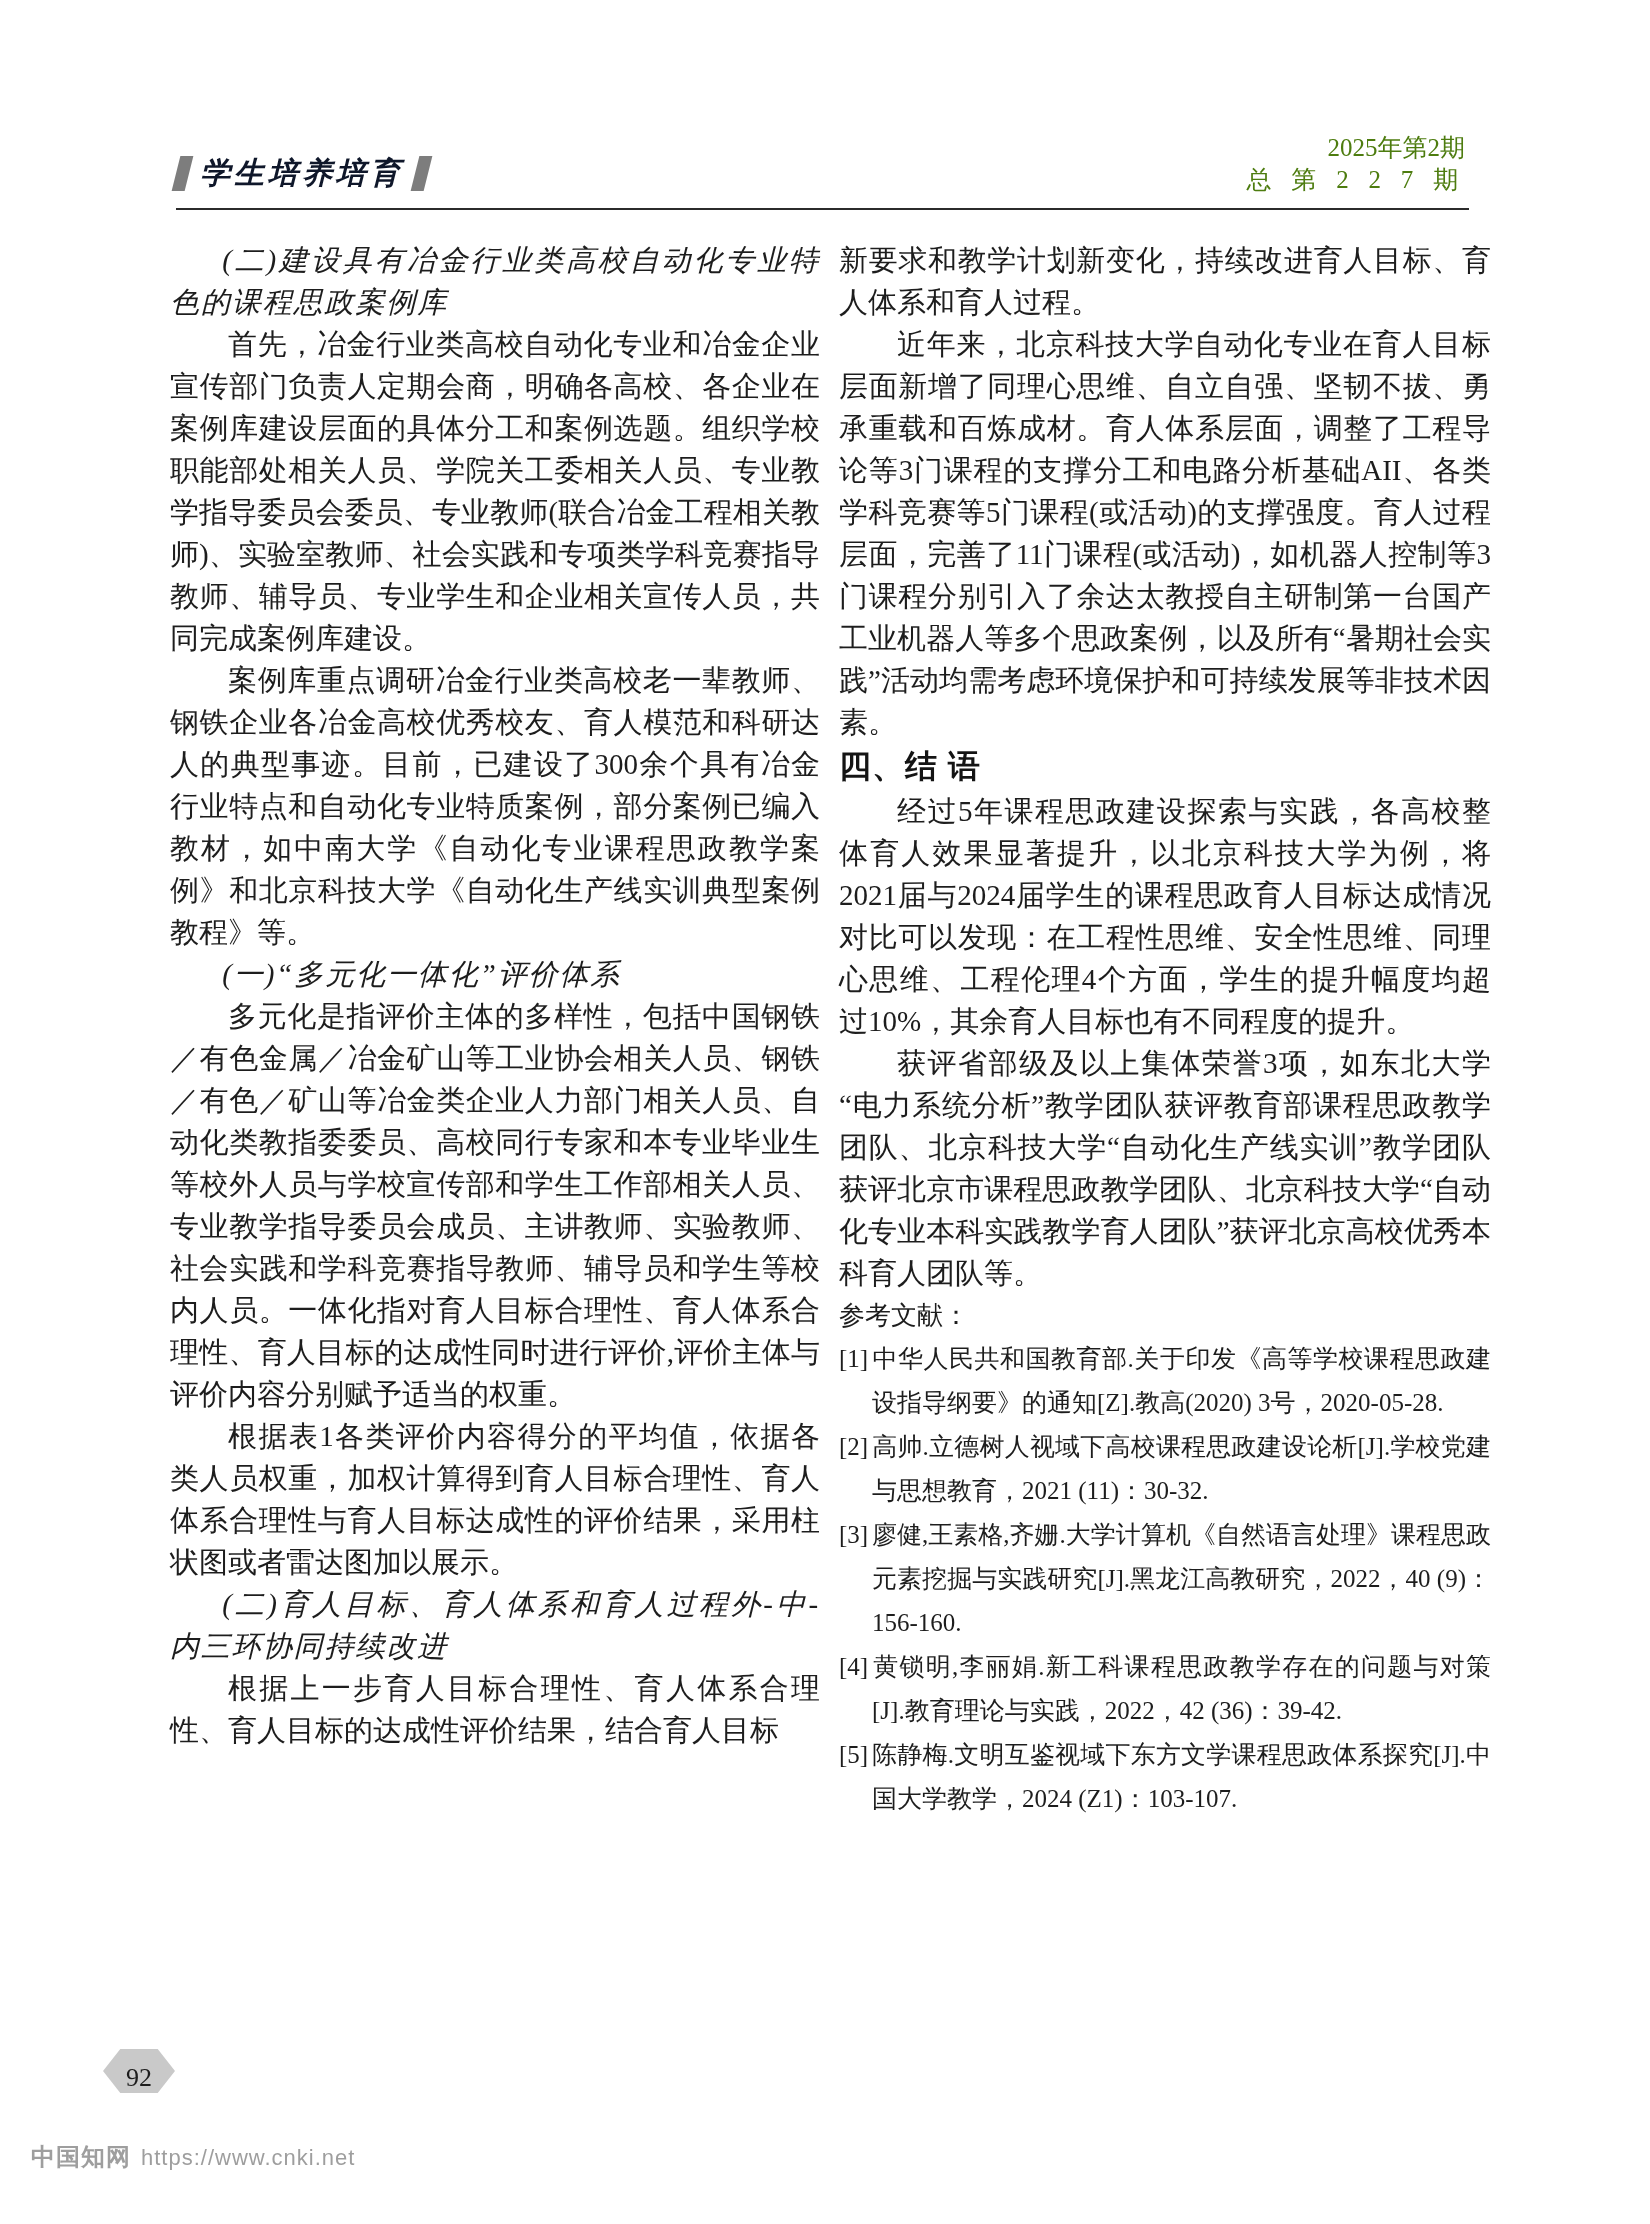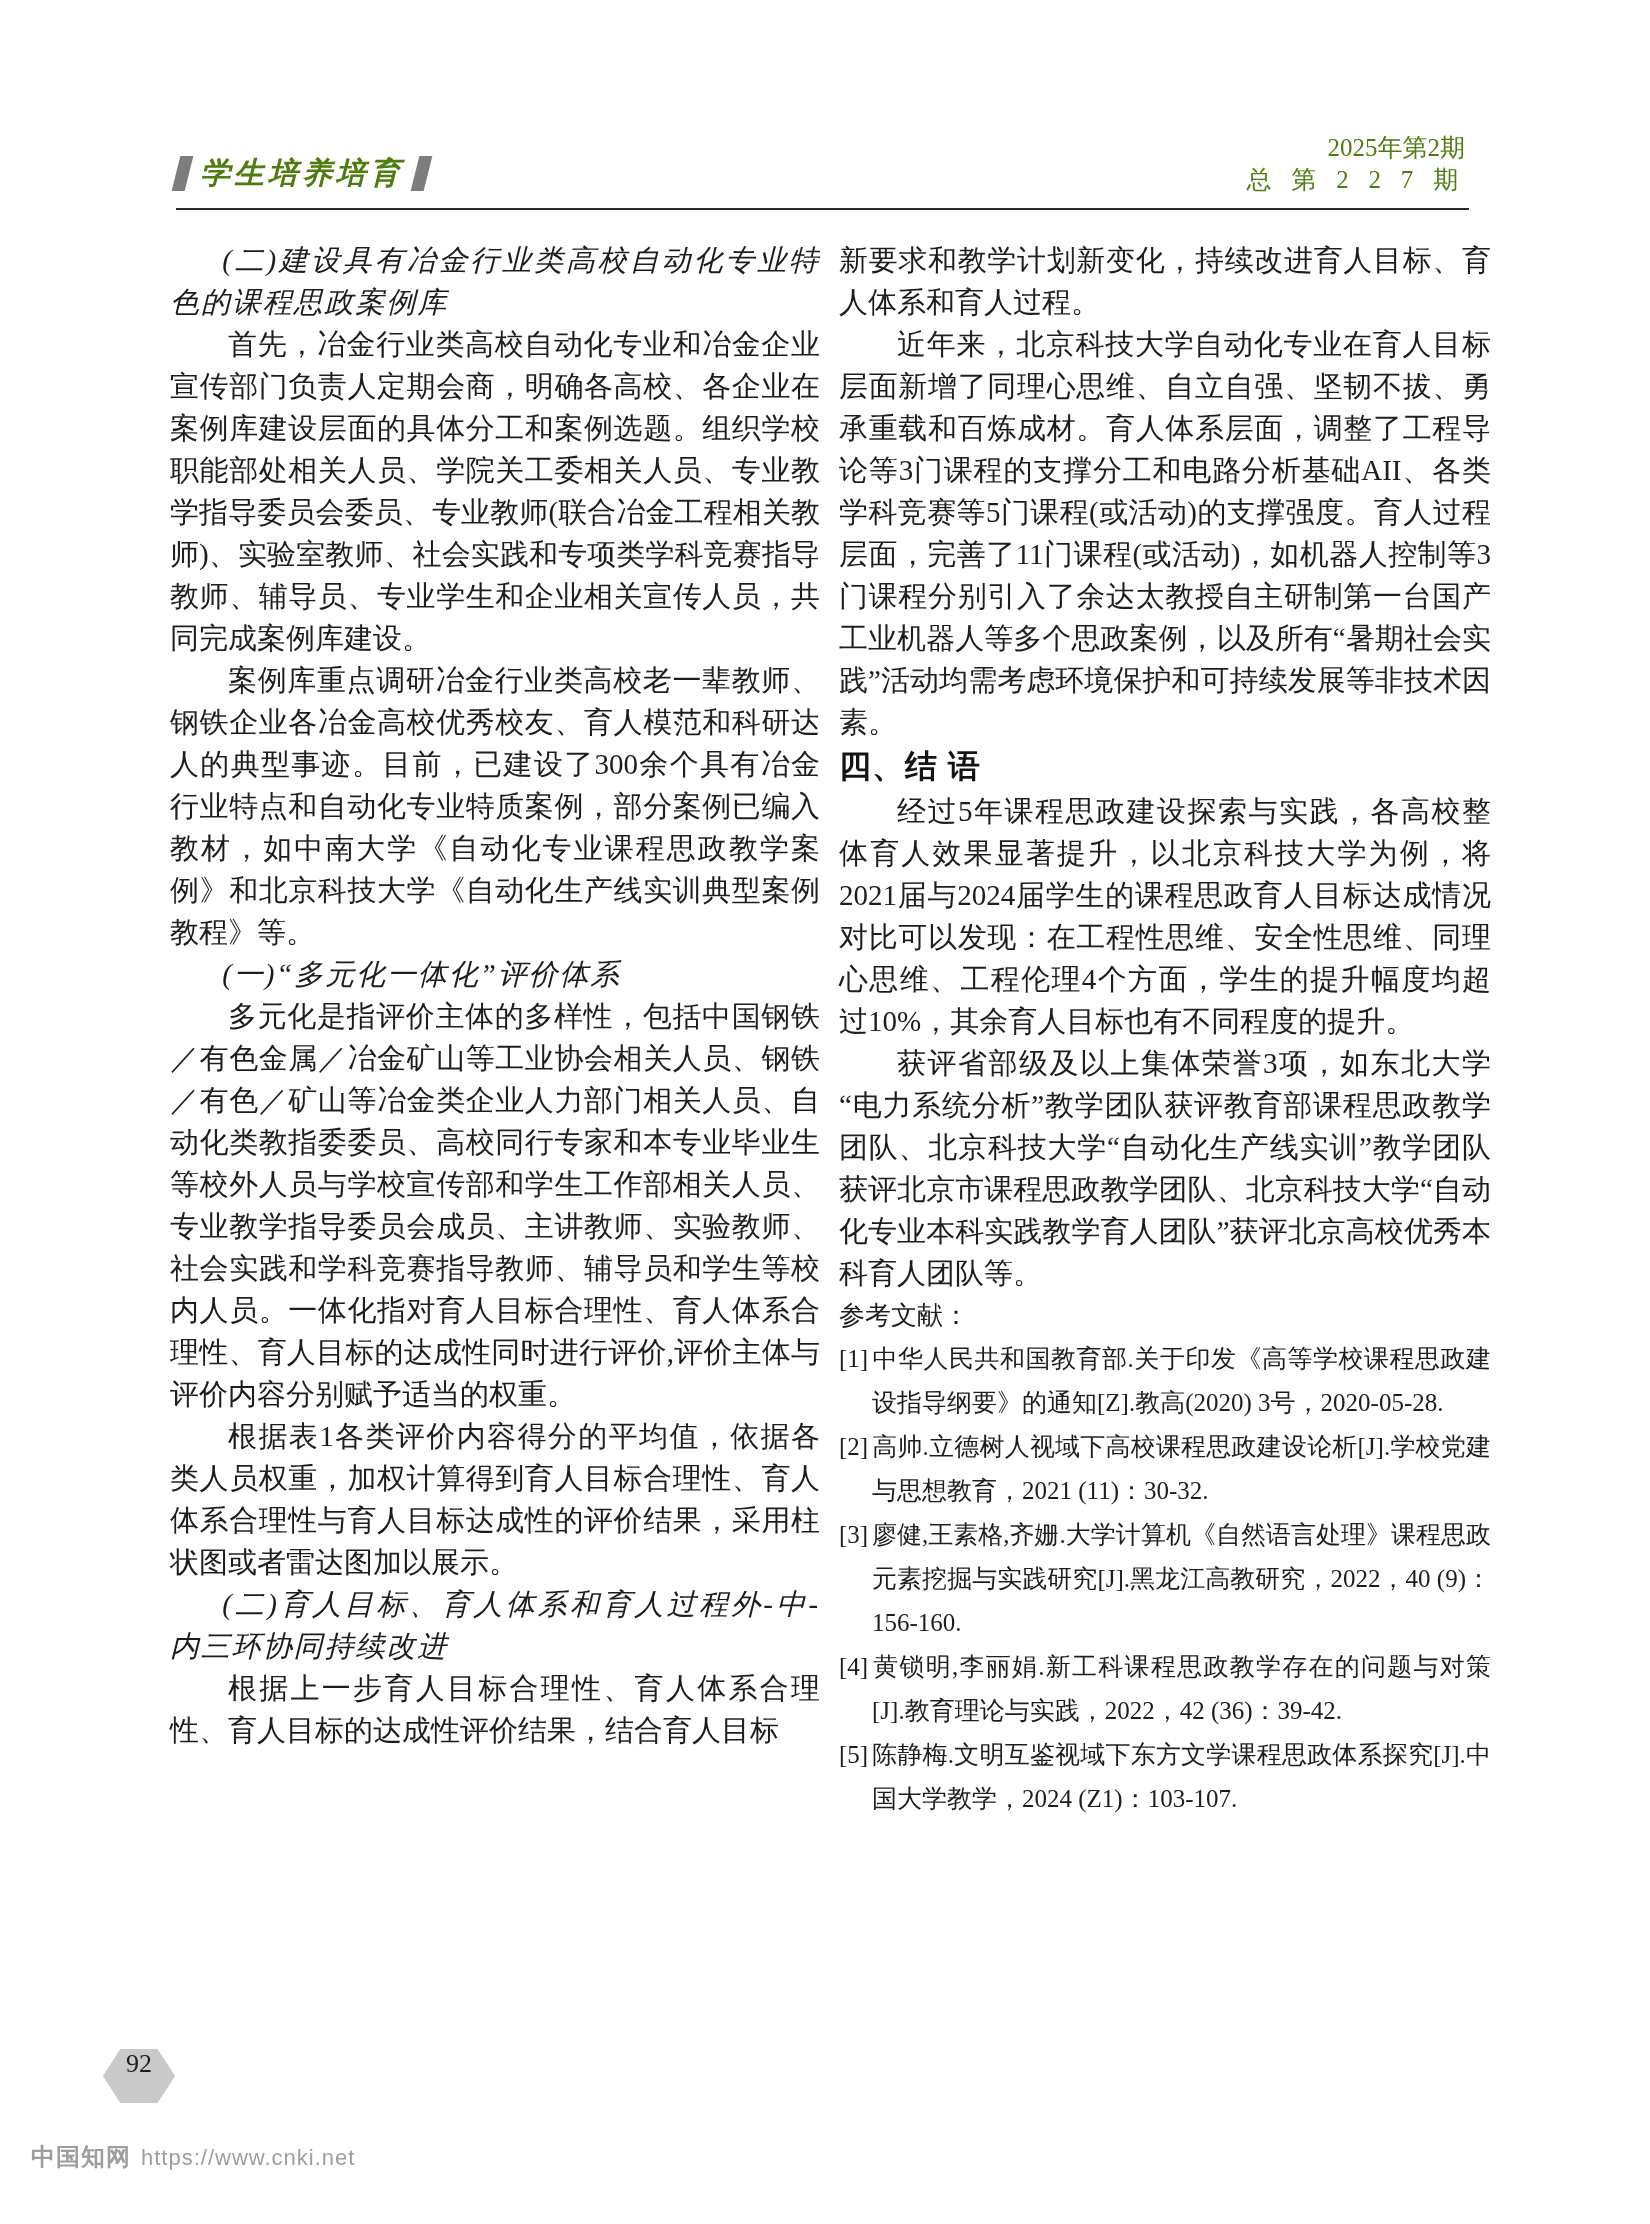--- a/index.html
+++ b/index.html
@@ -11,7 +11,7 @@
   
   .tag {
     position:absolute; left:176px; top:154px; height:39px;
-    display:flex; align-items:center; color:#4d7c0f;
+    display:flex; align-items:center; color:#0f172a;
   }
   .tag-bar { width:12.6px; height:35px; background:#7d7d7d; transform:skewX(-14deg); }
   .tag-text {

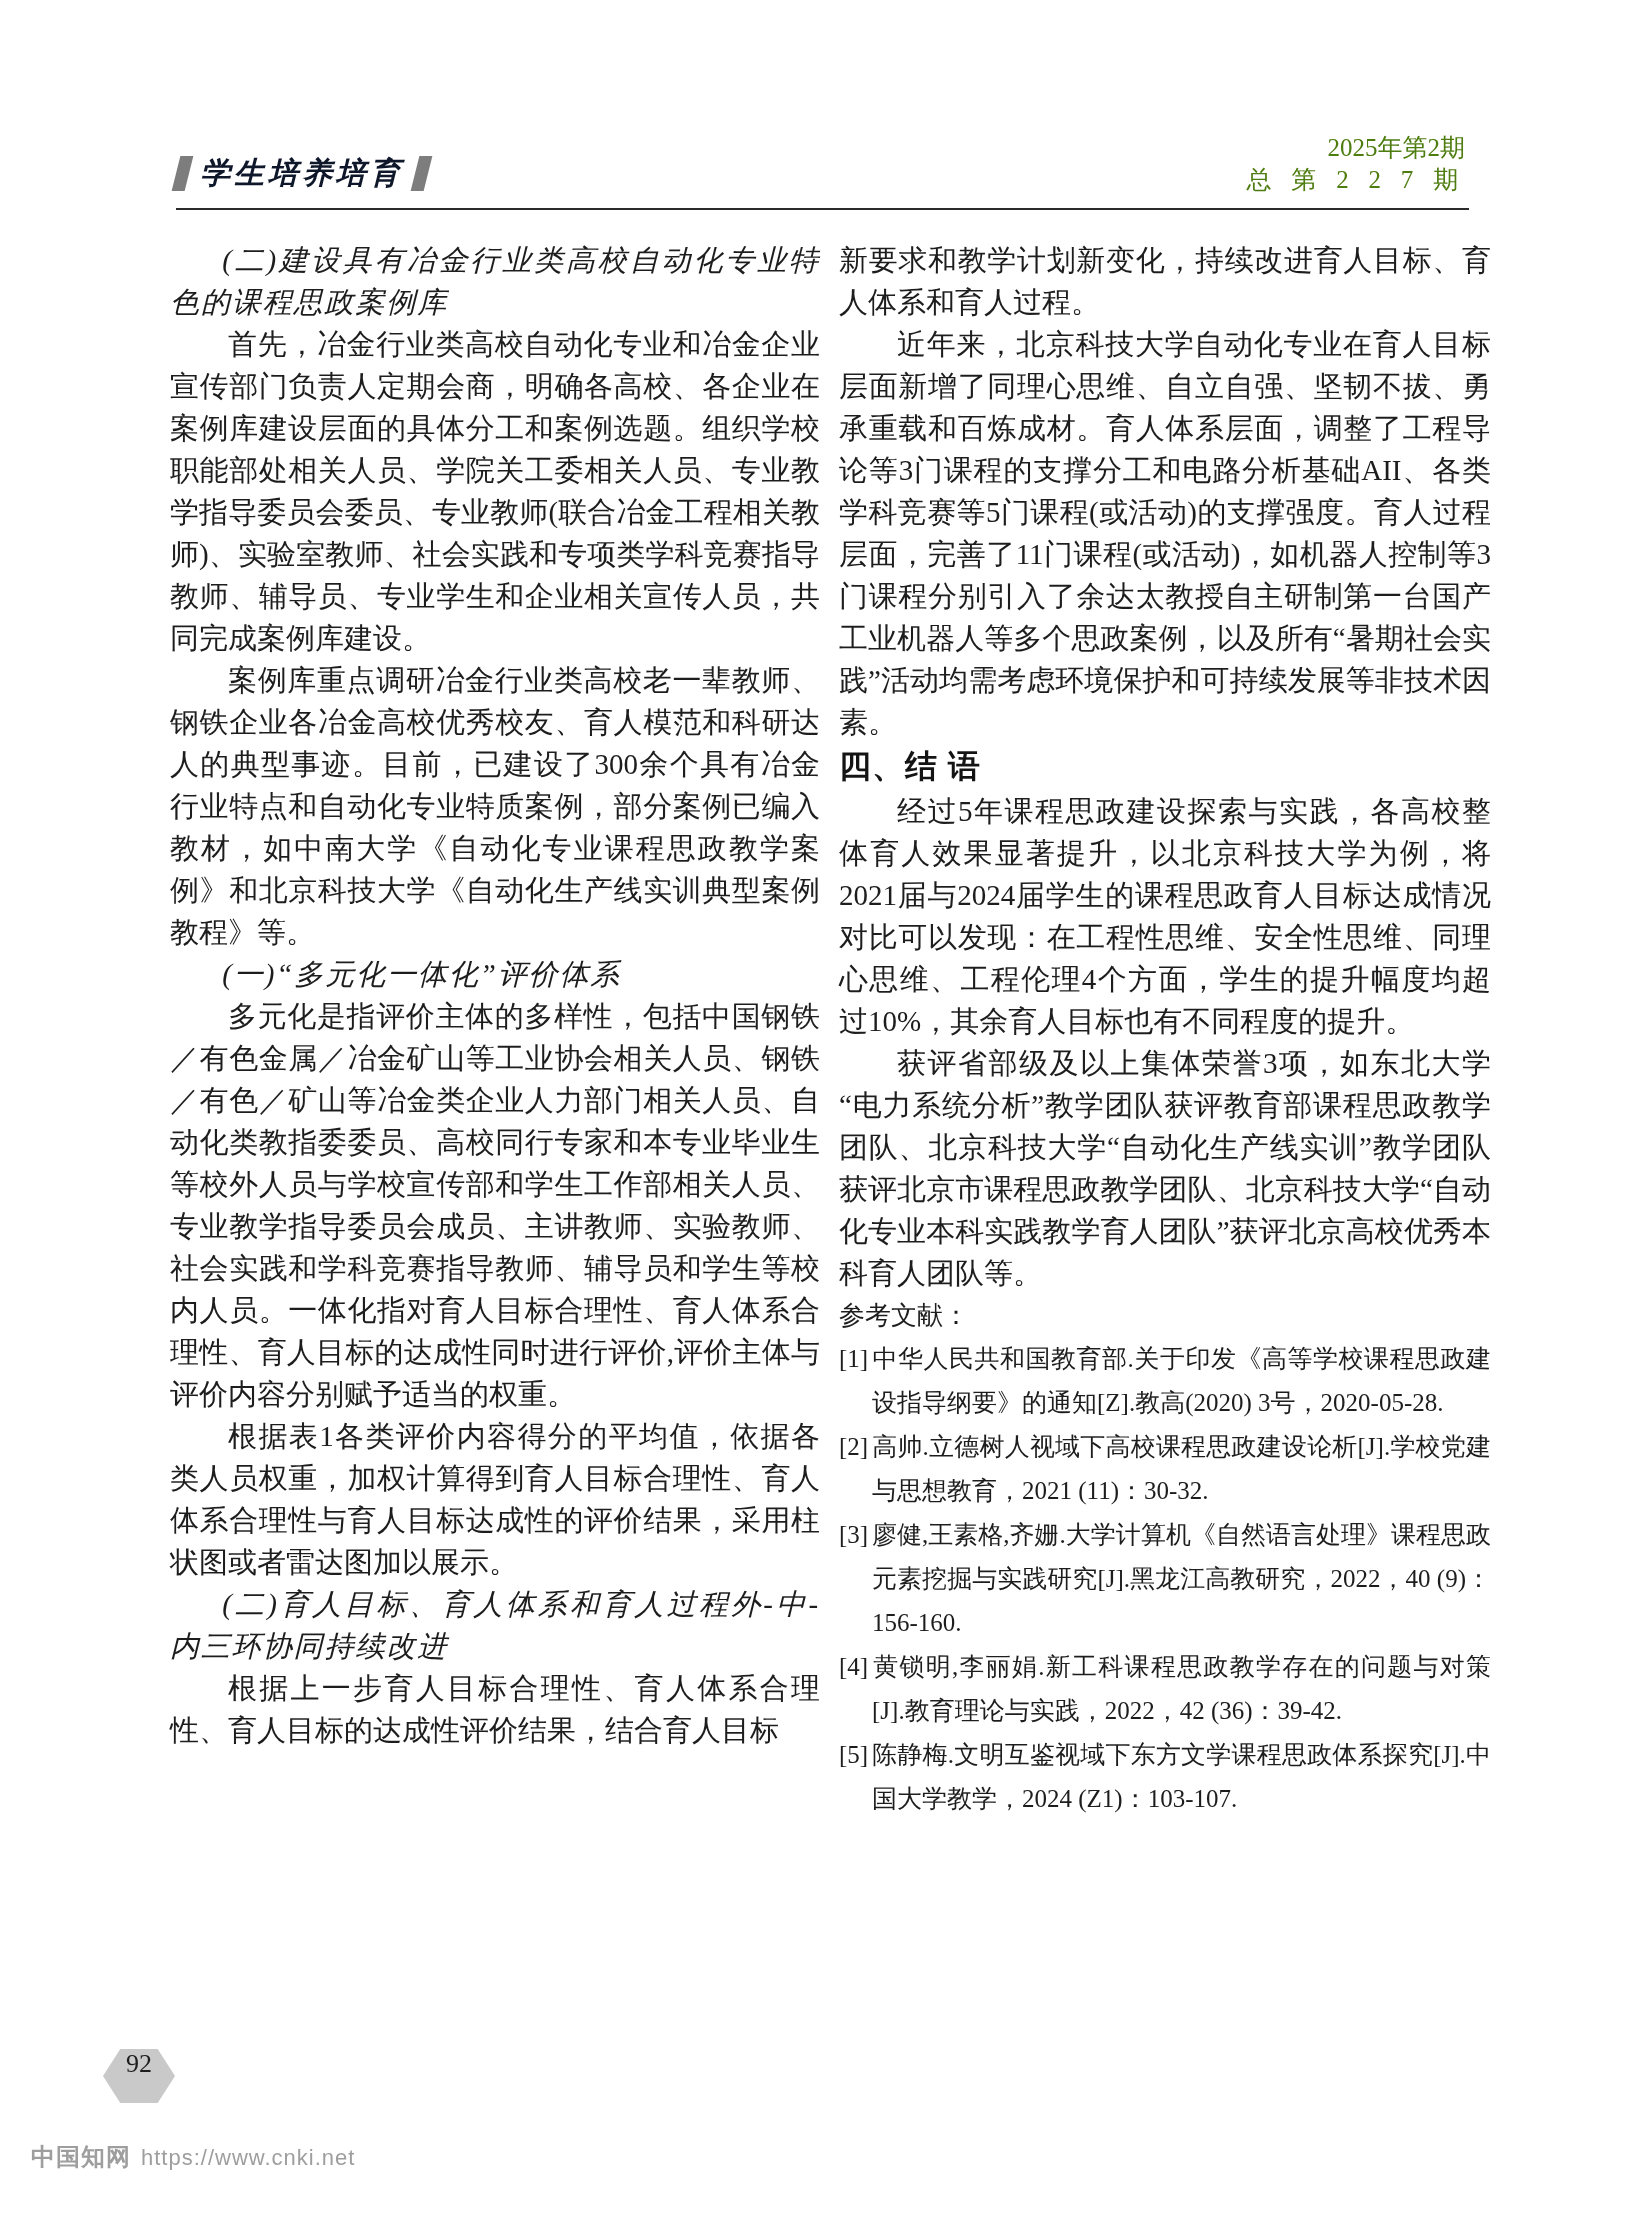--- a/index.html
+++ b/index.html
@@ -52,10 +52,10 @@
 
   
   .page-num-hex {
-    position:absolute; left:103px; top:2049px; width:72px; height:54px;
+    position:absolute; left:103px; top:2049px; width:72px; height:44px;
     background:#c9c9c9;
     clip-path:polygon(24% 0, 76% 0, 100% 50%, 76% 100%, 24% 100%, 0 50%);
-    display:flex; align-items:flex-start; justify-content:center;
+    display:flex; align-items:flex-end; justify-content:center;
     font-size:26px; color:#1d1d1d;
   }
   .footer-brand {

